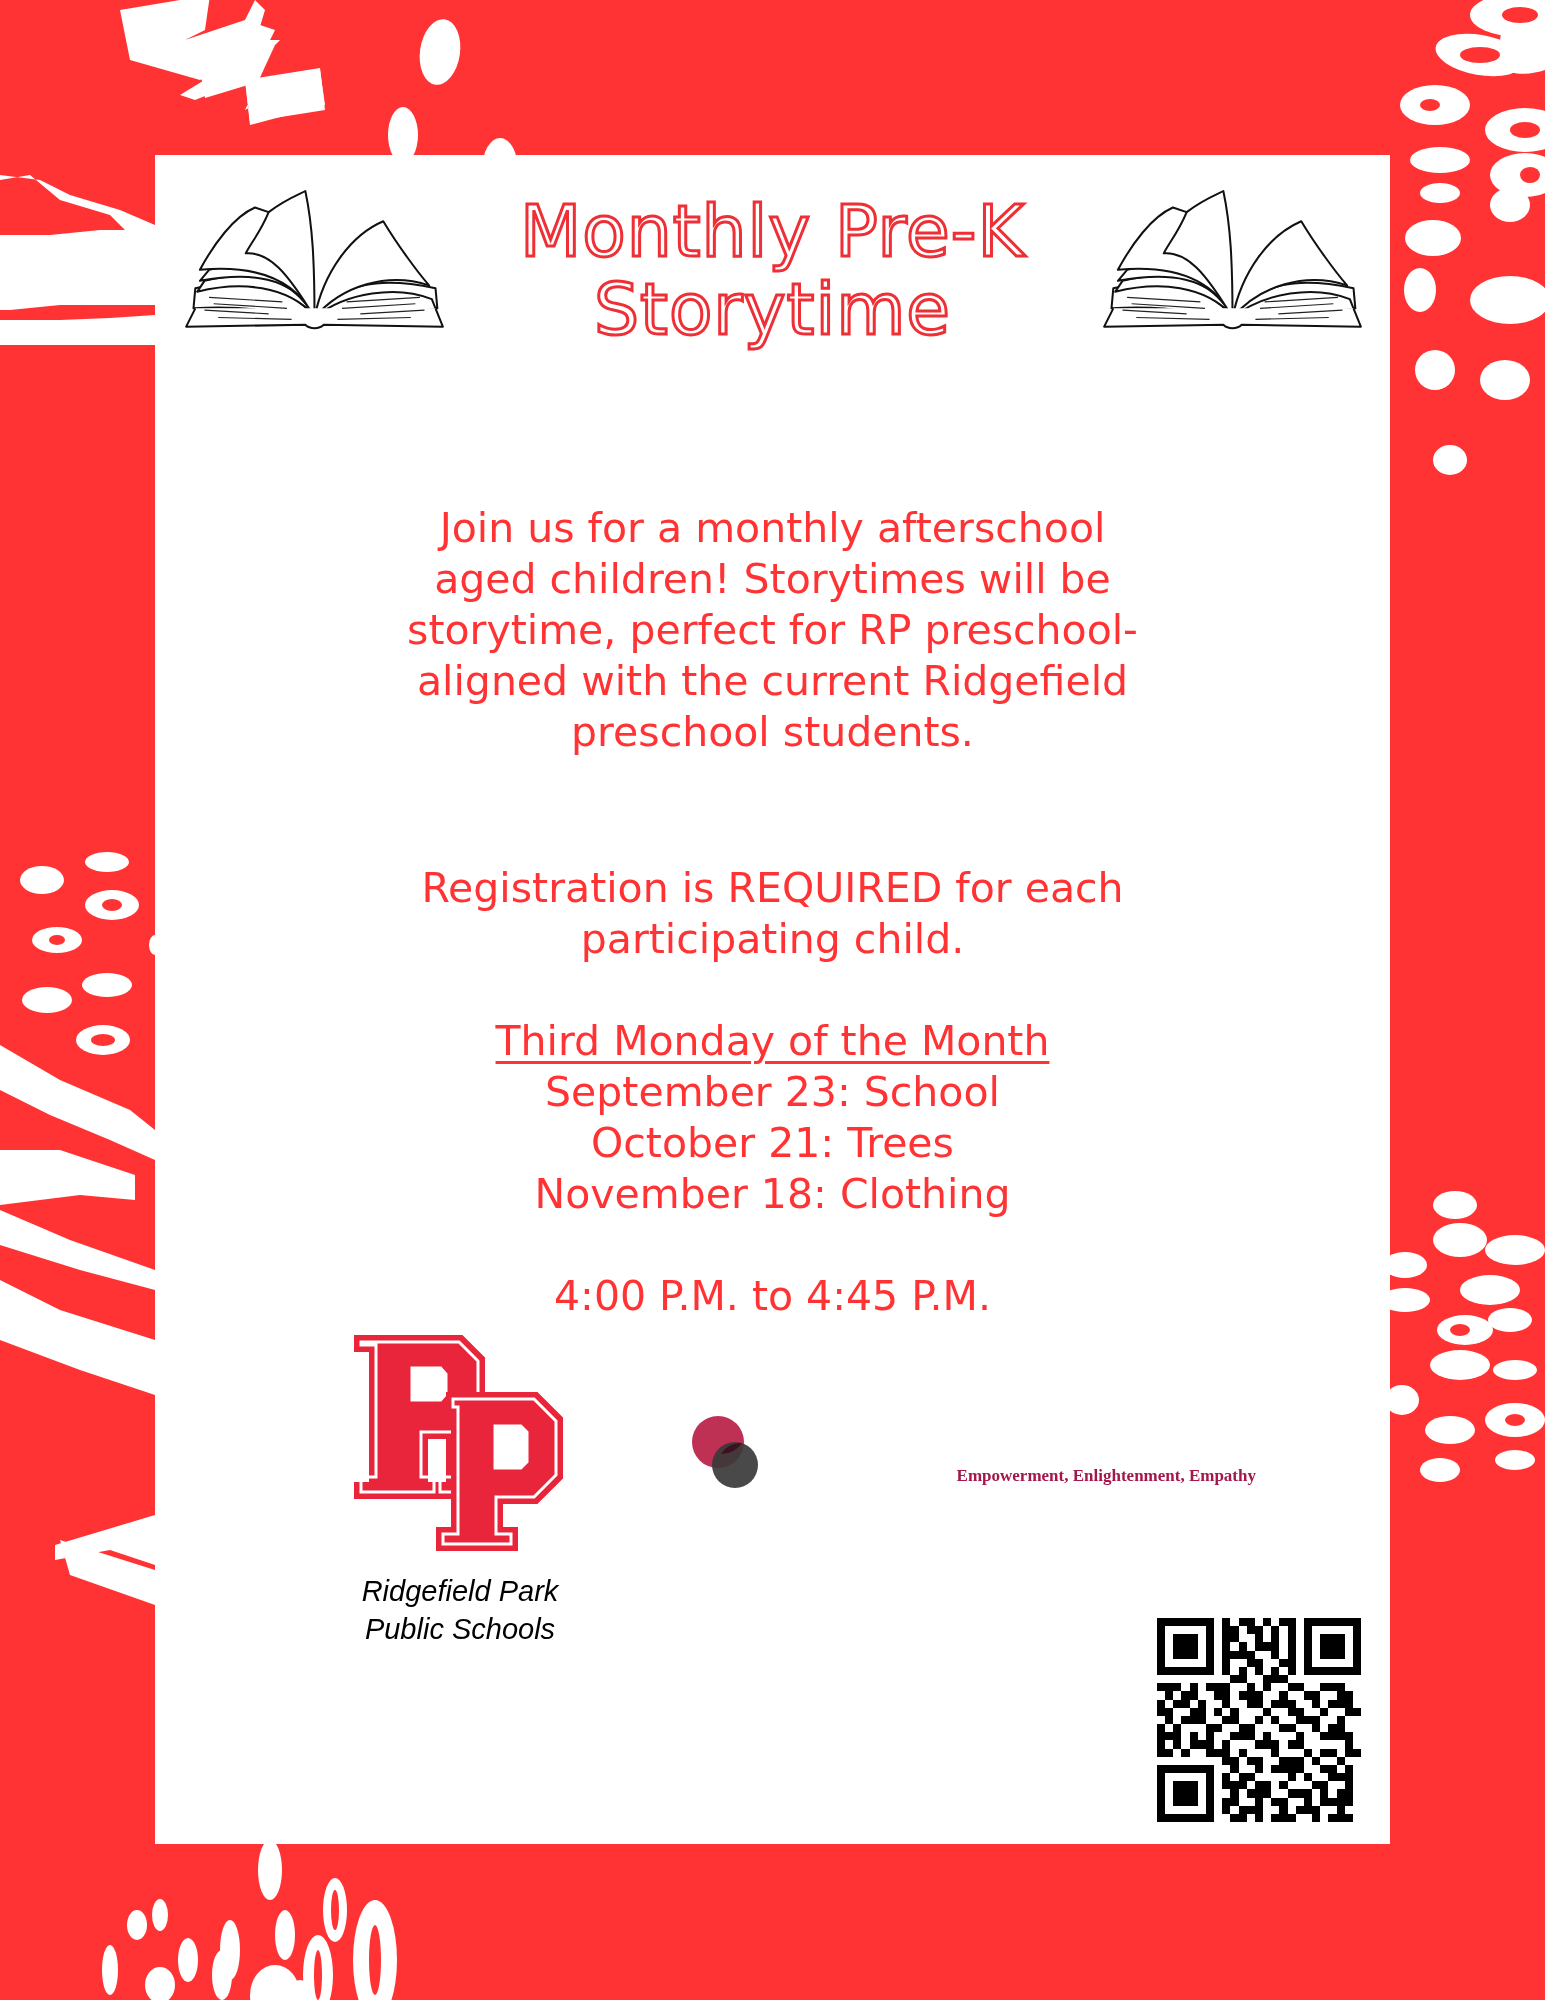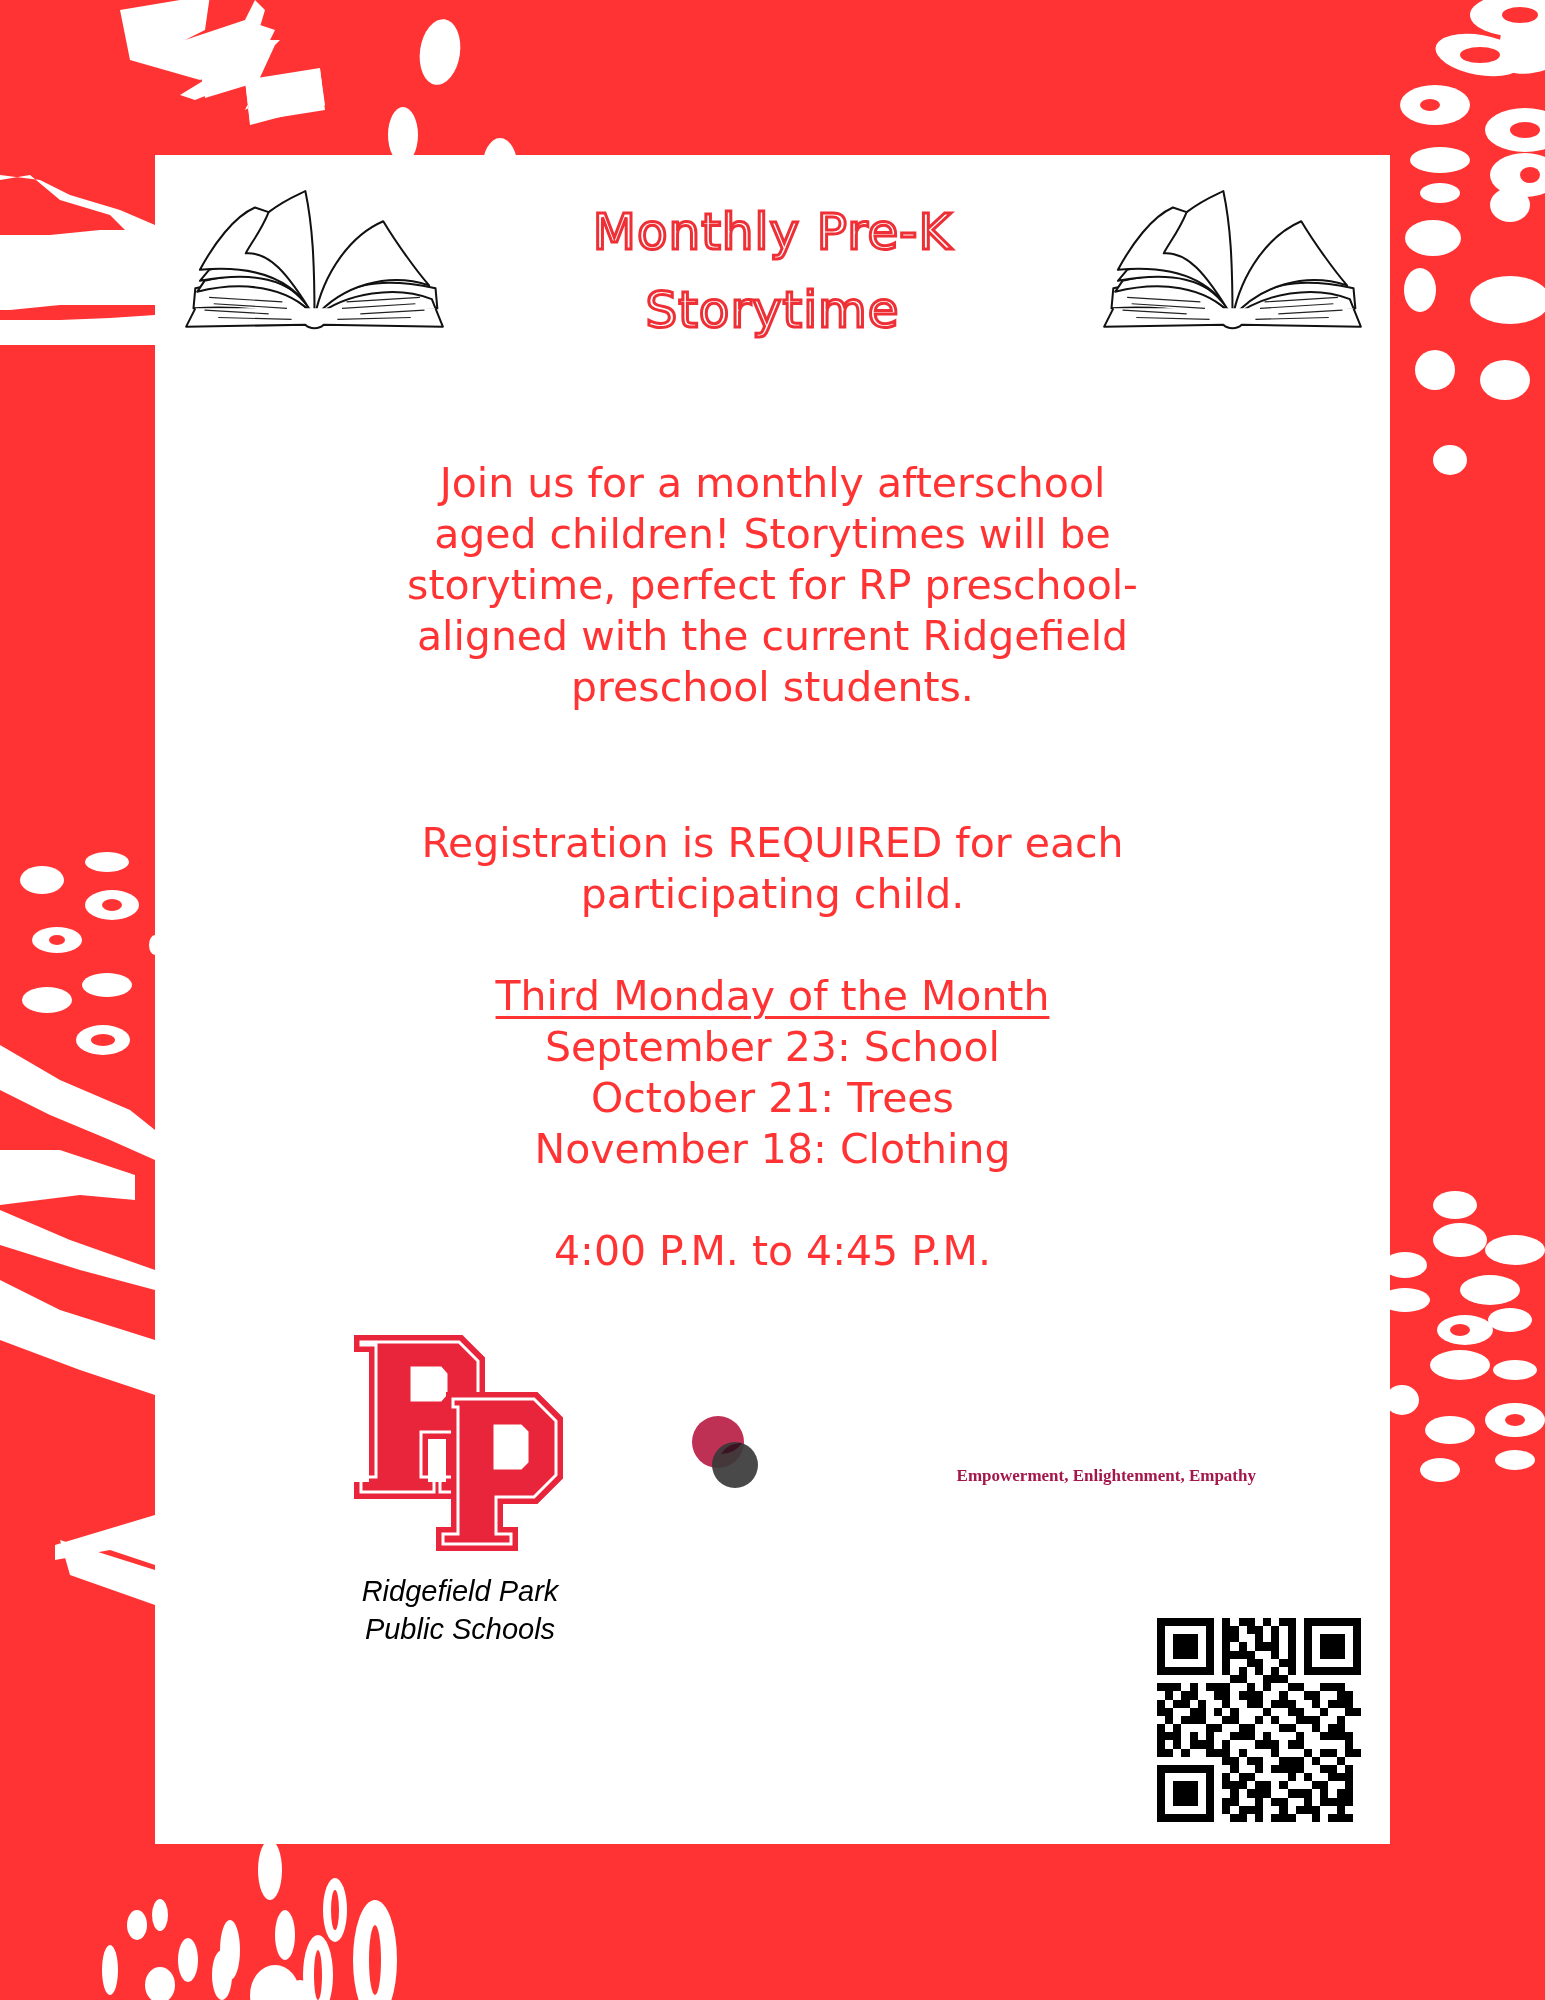--- a/index.html
+++ b/index.html
@@ -7,7 +7,7 @@
   .bg-deco { position:absolute; left:0; top:0; width:1545px; height:2000px; pointer-events:none; }
   .panel { position:absolute; left:155px; top:155px; width:1235px; height:1689px; background:#ffffff; }
   .book { position:absolute; }
-  .title { position:absolute; left:0; width:100%; text-align:center; color:#ff3b3b; font-family:"DejaVu Sans", sans-serif; font-size:50px; line-height:78px; letter-spacing:1px; }
+  .title { position:absolute; left:0; width:100%; text-align:center; color:#ff3b3b; font-family:"DejaVu Sans", sans-serif; font-size:71px; line-height:78px; letter-spacing:1px; }
   .title .ln { display:block; color:#fff; -webkit-text-stroke:3px #ee2f35; }
   .body-text { position:absolute; left:0; width:100%; text-align:center; color:#ff3333; font-family:"DejaVu Sans", sans-serif; font-size:41px; line-height:51px; }
   .body-text .line { display:block; white-space:nowrap; }

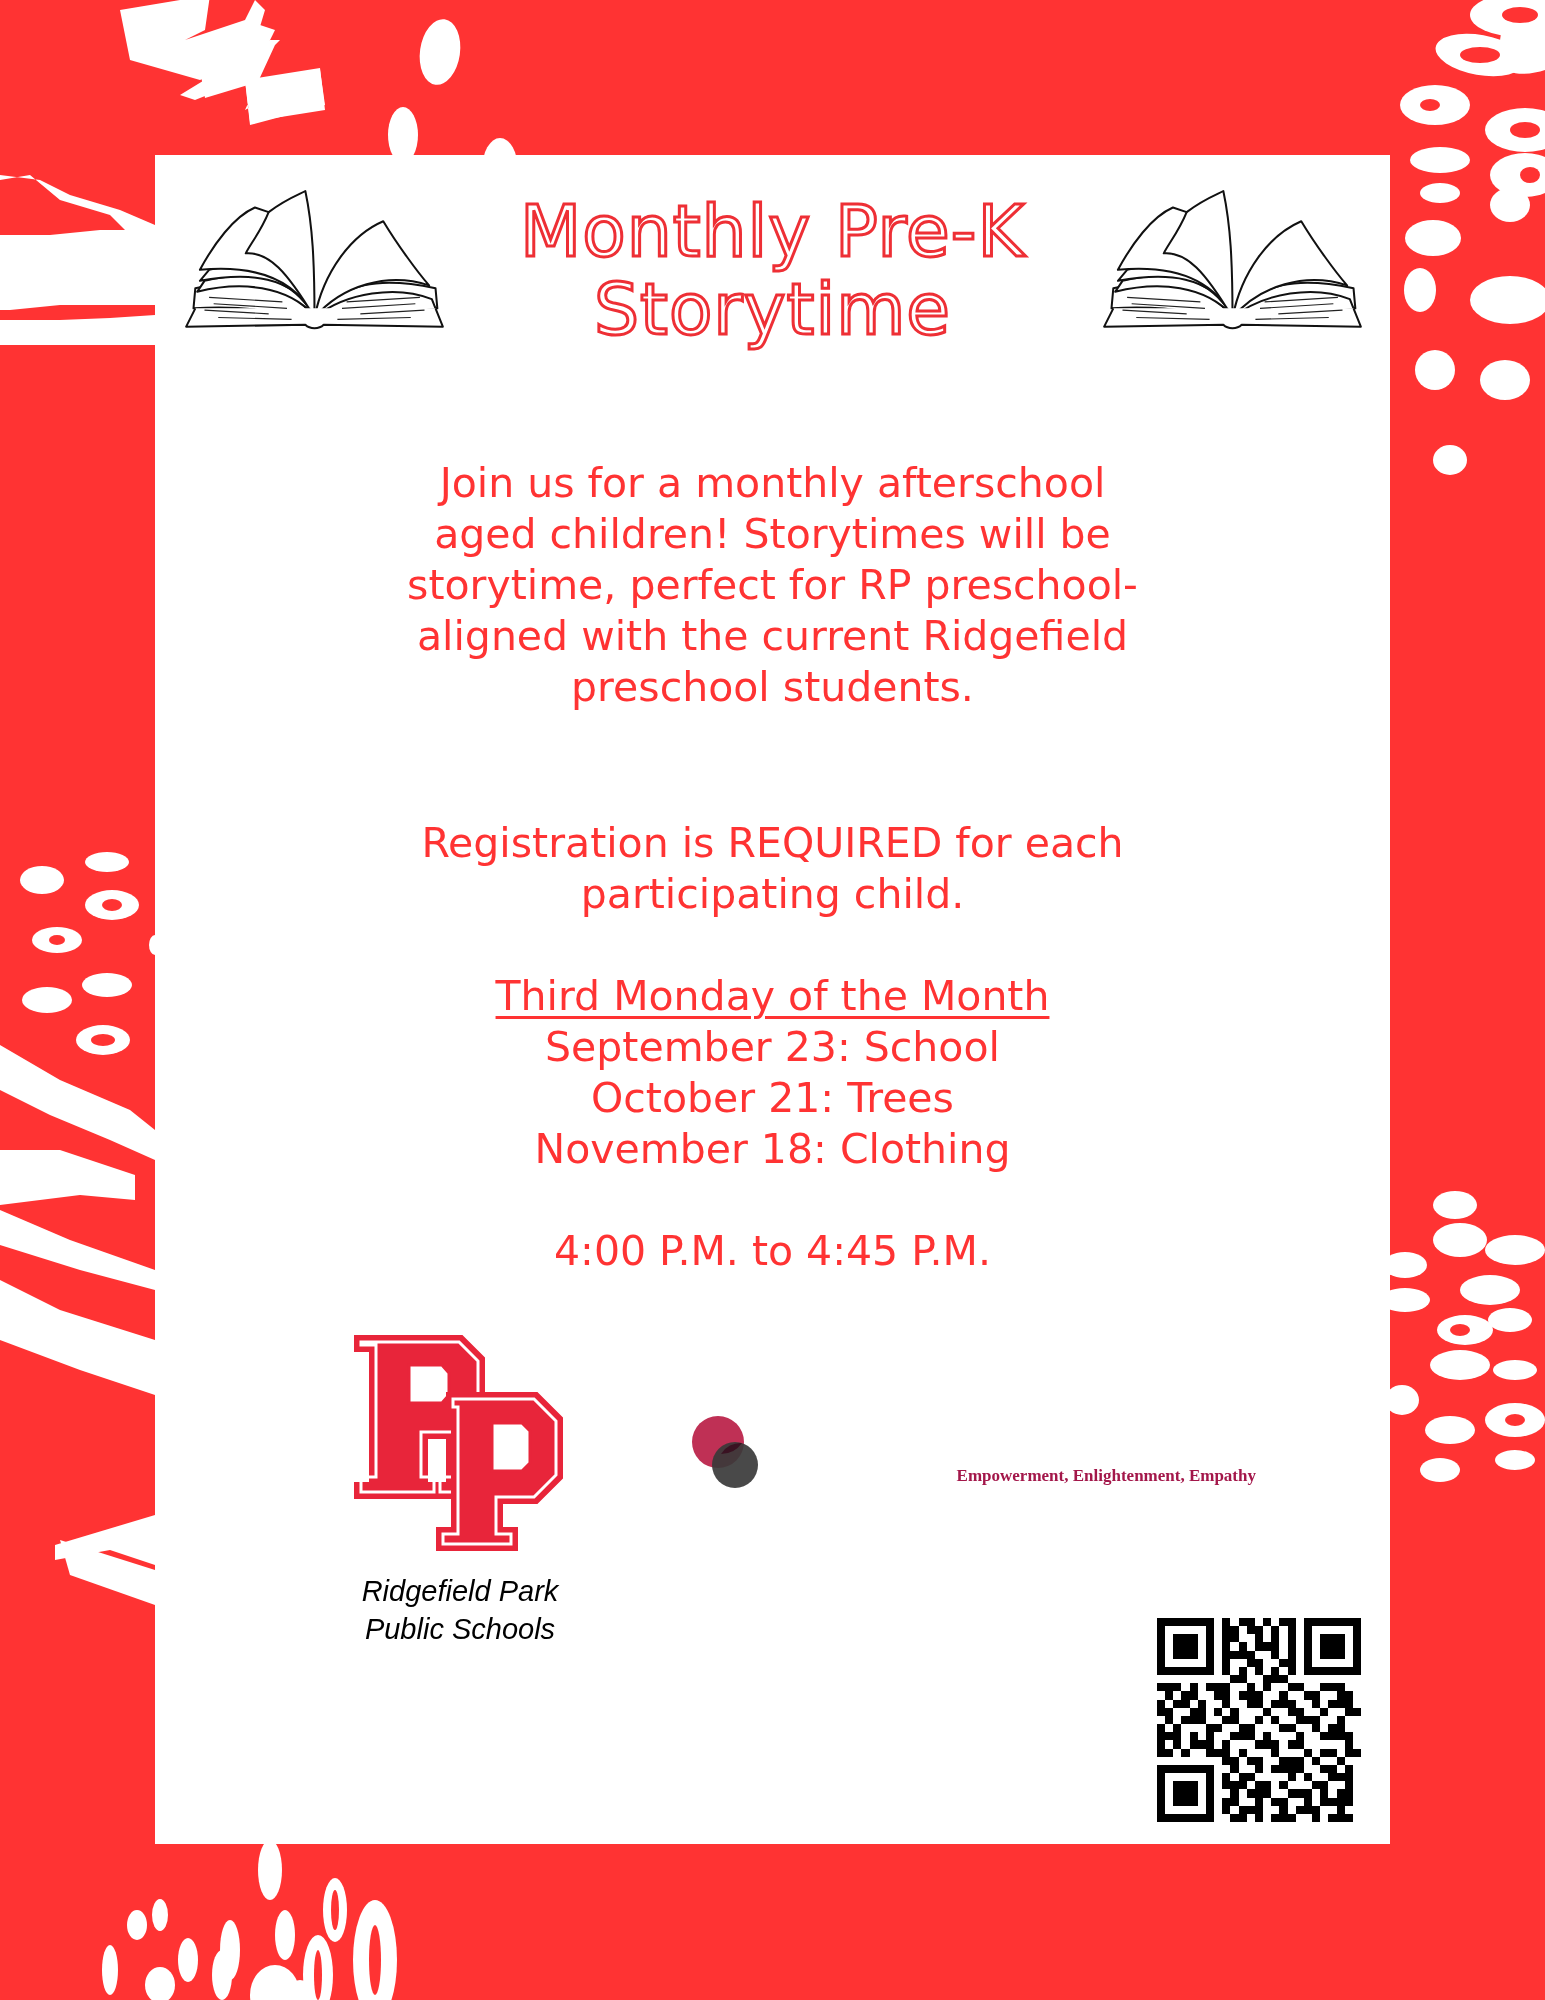--- a/index.html
+++ b/index.html
@@ -9,7 +9,7 @@
   .book { position:absolute; }
   .title { position:absolute; left:0; width:100%; text-align:center; color:#ff3b3b; font-family:"DejaVu Sans", sans-serif; font-size:71px; line-height:78px; letter-spacing:1px; }
   .title .ln { display:block; color:#fff; -webkit-text-stroke:3px #ee2f35; }
-  .body-text { position:absolute; left:0; width:100%; text-align:center; color:#ff3333; font-family:"DejaVu Sans", sans-serif; font-size:41px; line-height:51px; }
+  .body-text { position:absolute; left:0; width:100%; text-align:center; color:#ff3333; font-family:"DejaVu Sans", sans-serif; font-size:41px; line-height:51px;margin-top:45px; }
   .body-text .line { display:block; white-space:nowrap; }
   .u { text-decoration:underline; text-decoration-thickness:3px; text-underline-offset:6px; }
   .rp-logo { position:absolute; left:352px; top:1333px; width:215px; height:220px; }

